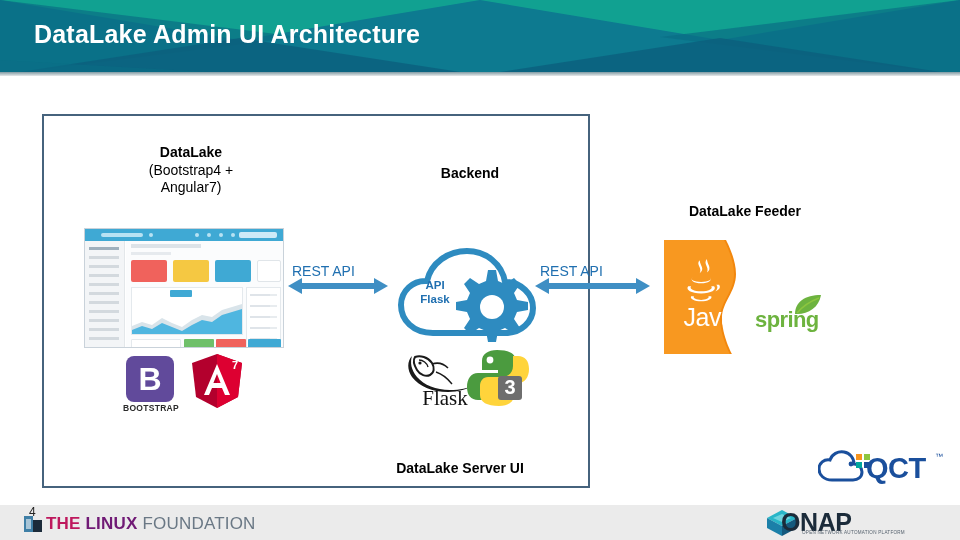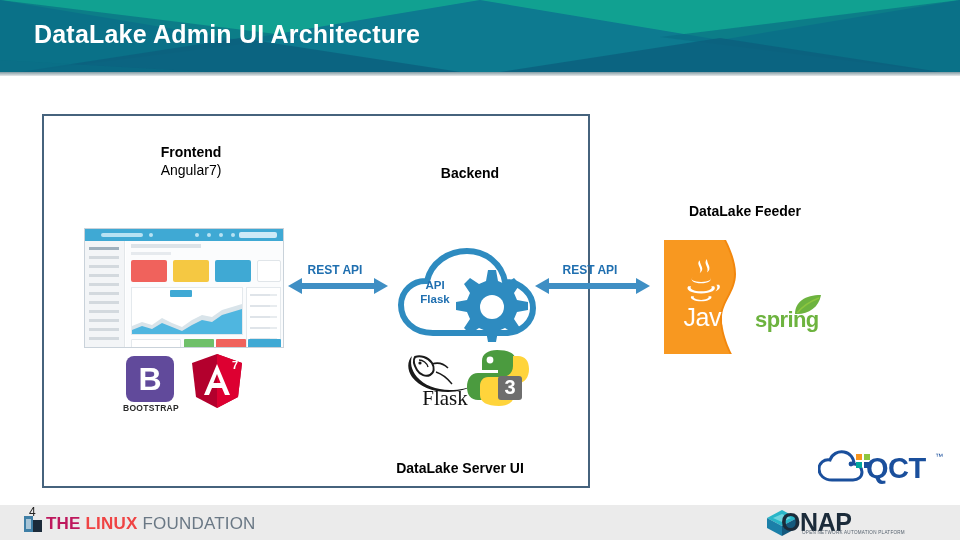--- a/index.html
+++ b/index.html
@@ -206,7 +206,7 @@
 <div class="diagram-box"></div>
 
 <div class="cap cap-frontend">
-  <span class="b">Frontend</span>
+  <span class="b">DataLake</span>
   <span class="r">Angular7)</span>
 </div>
 

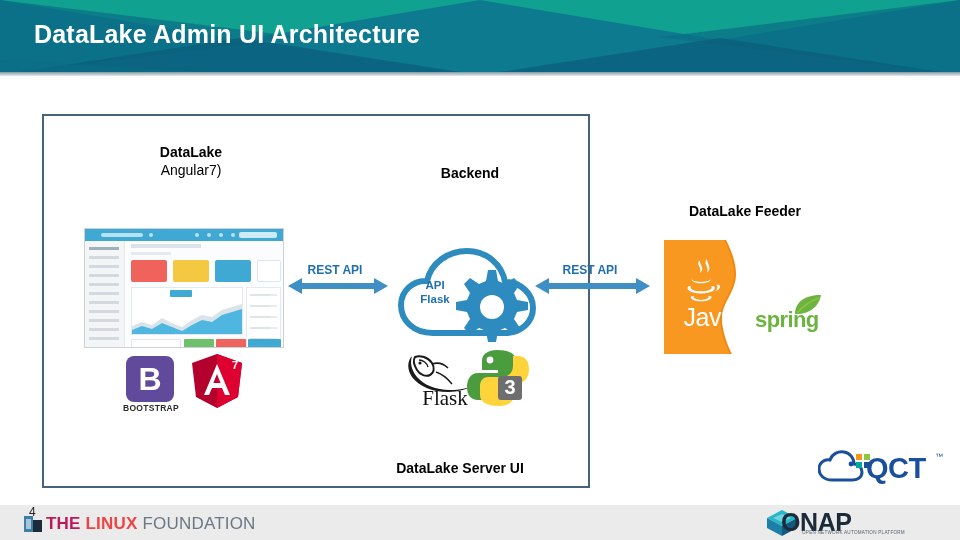--- a/index.html
+++ b/index.html
@@ -207,6 +207,7 @@
 
 <div class="cap cap-frontend">
   <span class="b">DataLake</span>
+  <span class="r">(Bootstrap4 +</span>
   <span class="r">Angular7)</span>
 </div>
 

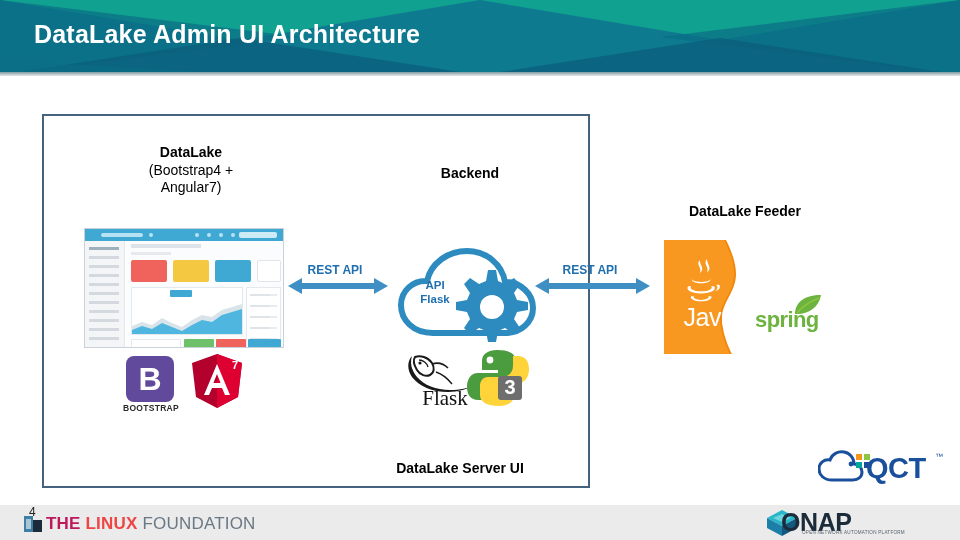--- a/index.html
+++ b/index.html
@@ -115,7 +115,7 @@
   .arrow { position:absolute; }
   .arrow-label {
     position:absolute; color:#1f6fb0;
-    font-size:12px; font-weight:bold; text-align:center;
+    font-size:14px; font-weight:normal; text-align:left;
   }
 
   

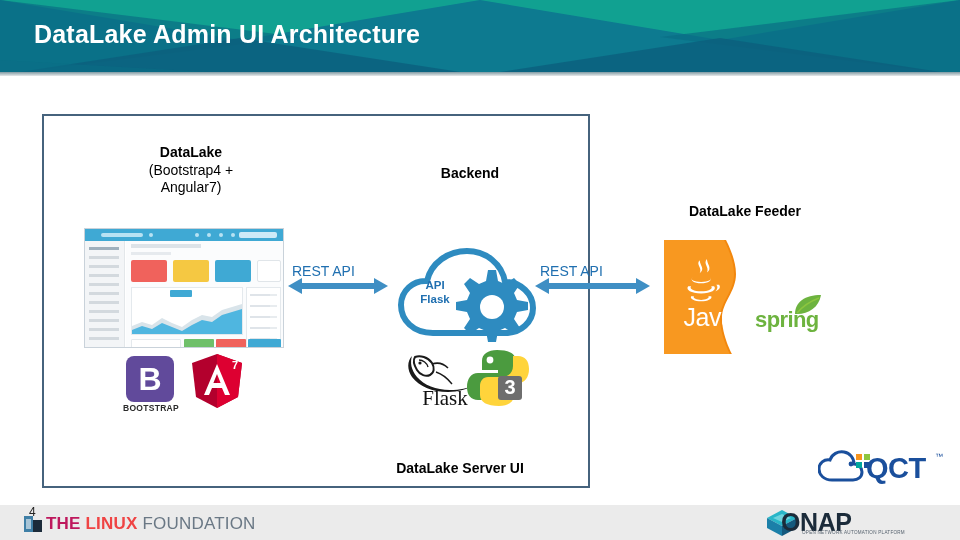--- a/index.html
+++ b/index.html
@@ -169,7 +169,7 @@
     white-space:nowrap;
   }
   .lf-text .thin { color:#be185d; font-weight:bold; }
-  .lf-text .bold { font-weight:bold; color:#ef4444; }
+  .lf-text .bold { font-weight:bold; color:#701a75; }
   .lf-text .light { color:#6a7885; font-weight:normal; }
   .page-num {
     position:absolute; left:29px; top:505px;

